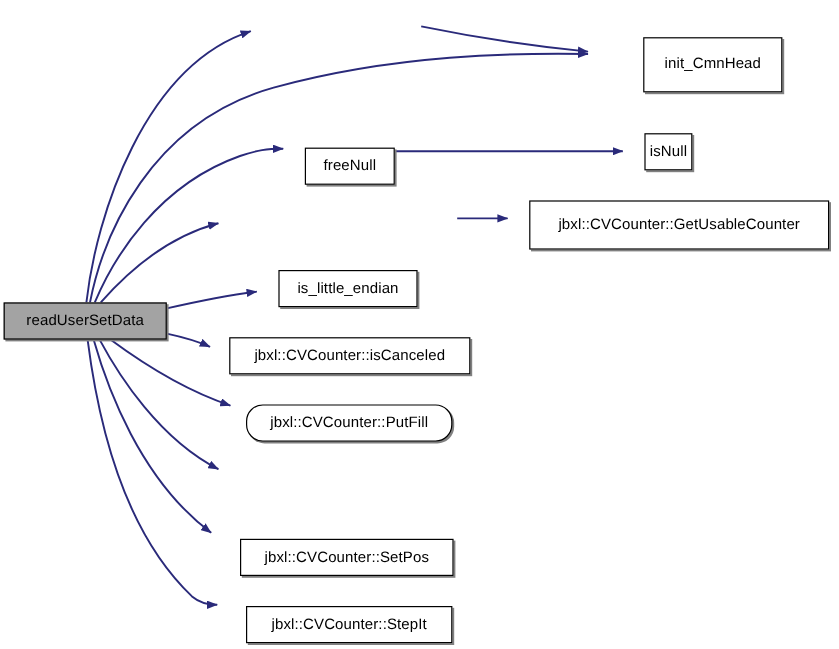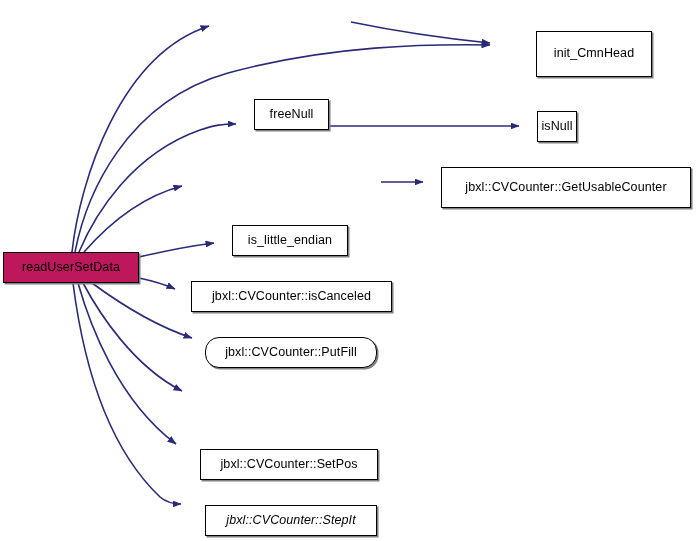--- a/index.html
+++ b/index.html
@@ -98,7 +98,7 @@
     <span class="node-label">init_CmnHead</span>
   </div>
 
-  <div class="node-box" style="left:254px; top:99px; width:75px; height:31px;">
+  <div class="node-box" style="left:254px; top:123px; width:75px; height:31px;">
     <span class="node-label">freeNull</span>
   </div>
 

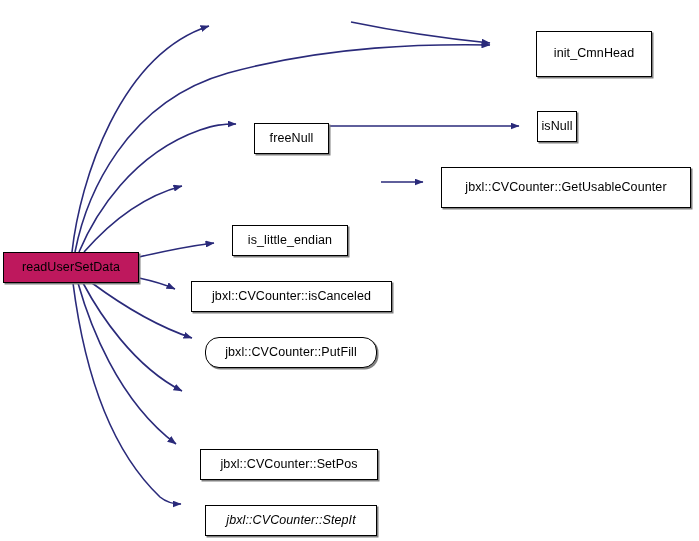--- a/index.html
+++ b/index.html
@@ -40,7 +40,7 @@
     box-shadow: 1.5px 1.5px 0 0 #808080;
   }
   .node-box.highlight {
-    background: #be185d;
+    background: #a3a3a3;
   }
   .node-label {
     display: block;

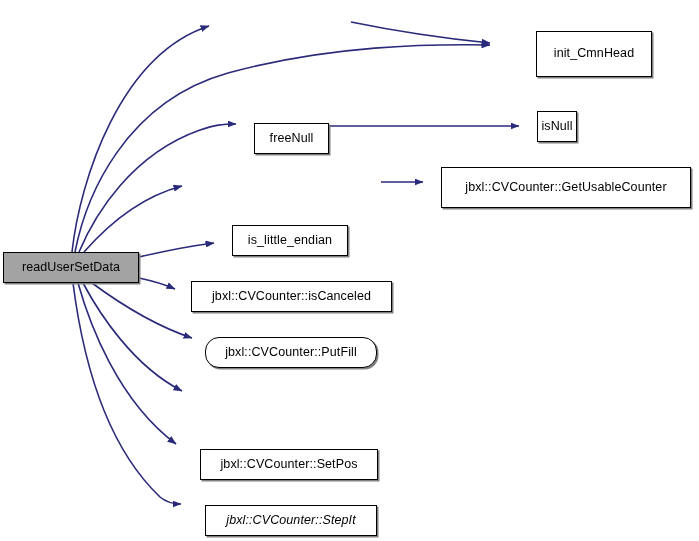--- a/index.html
+++ b/index.html
@@ -128,7 +128,7 @@
     <span class="node-label">jbxl::CVCounter::SetPos</span>
   </div>
 
-  <div class="node-box" style="left:205px; top:505px; width:172px; height:31px;font-style:italic;">
+  <div class="node-box" style="left:205px; top:505px; width:172px; height:31px;">
     <span class="node-label">jbxl::CVCounter::StepIt</span>
   </div>
 

